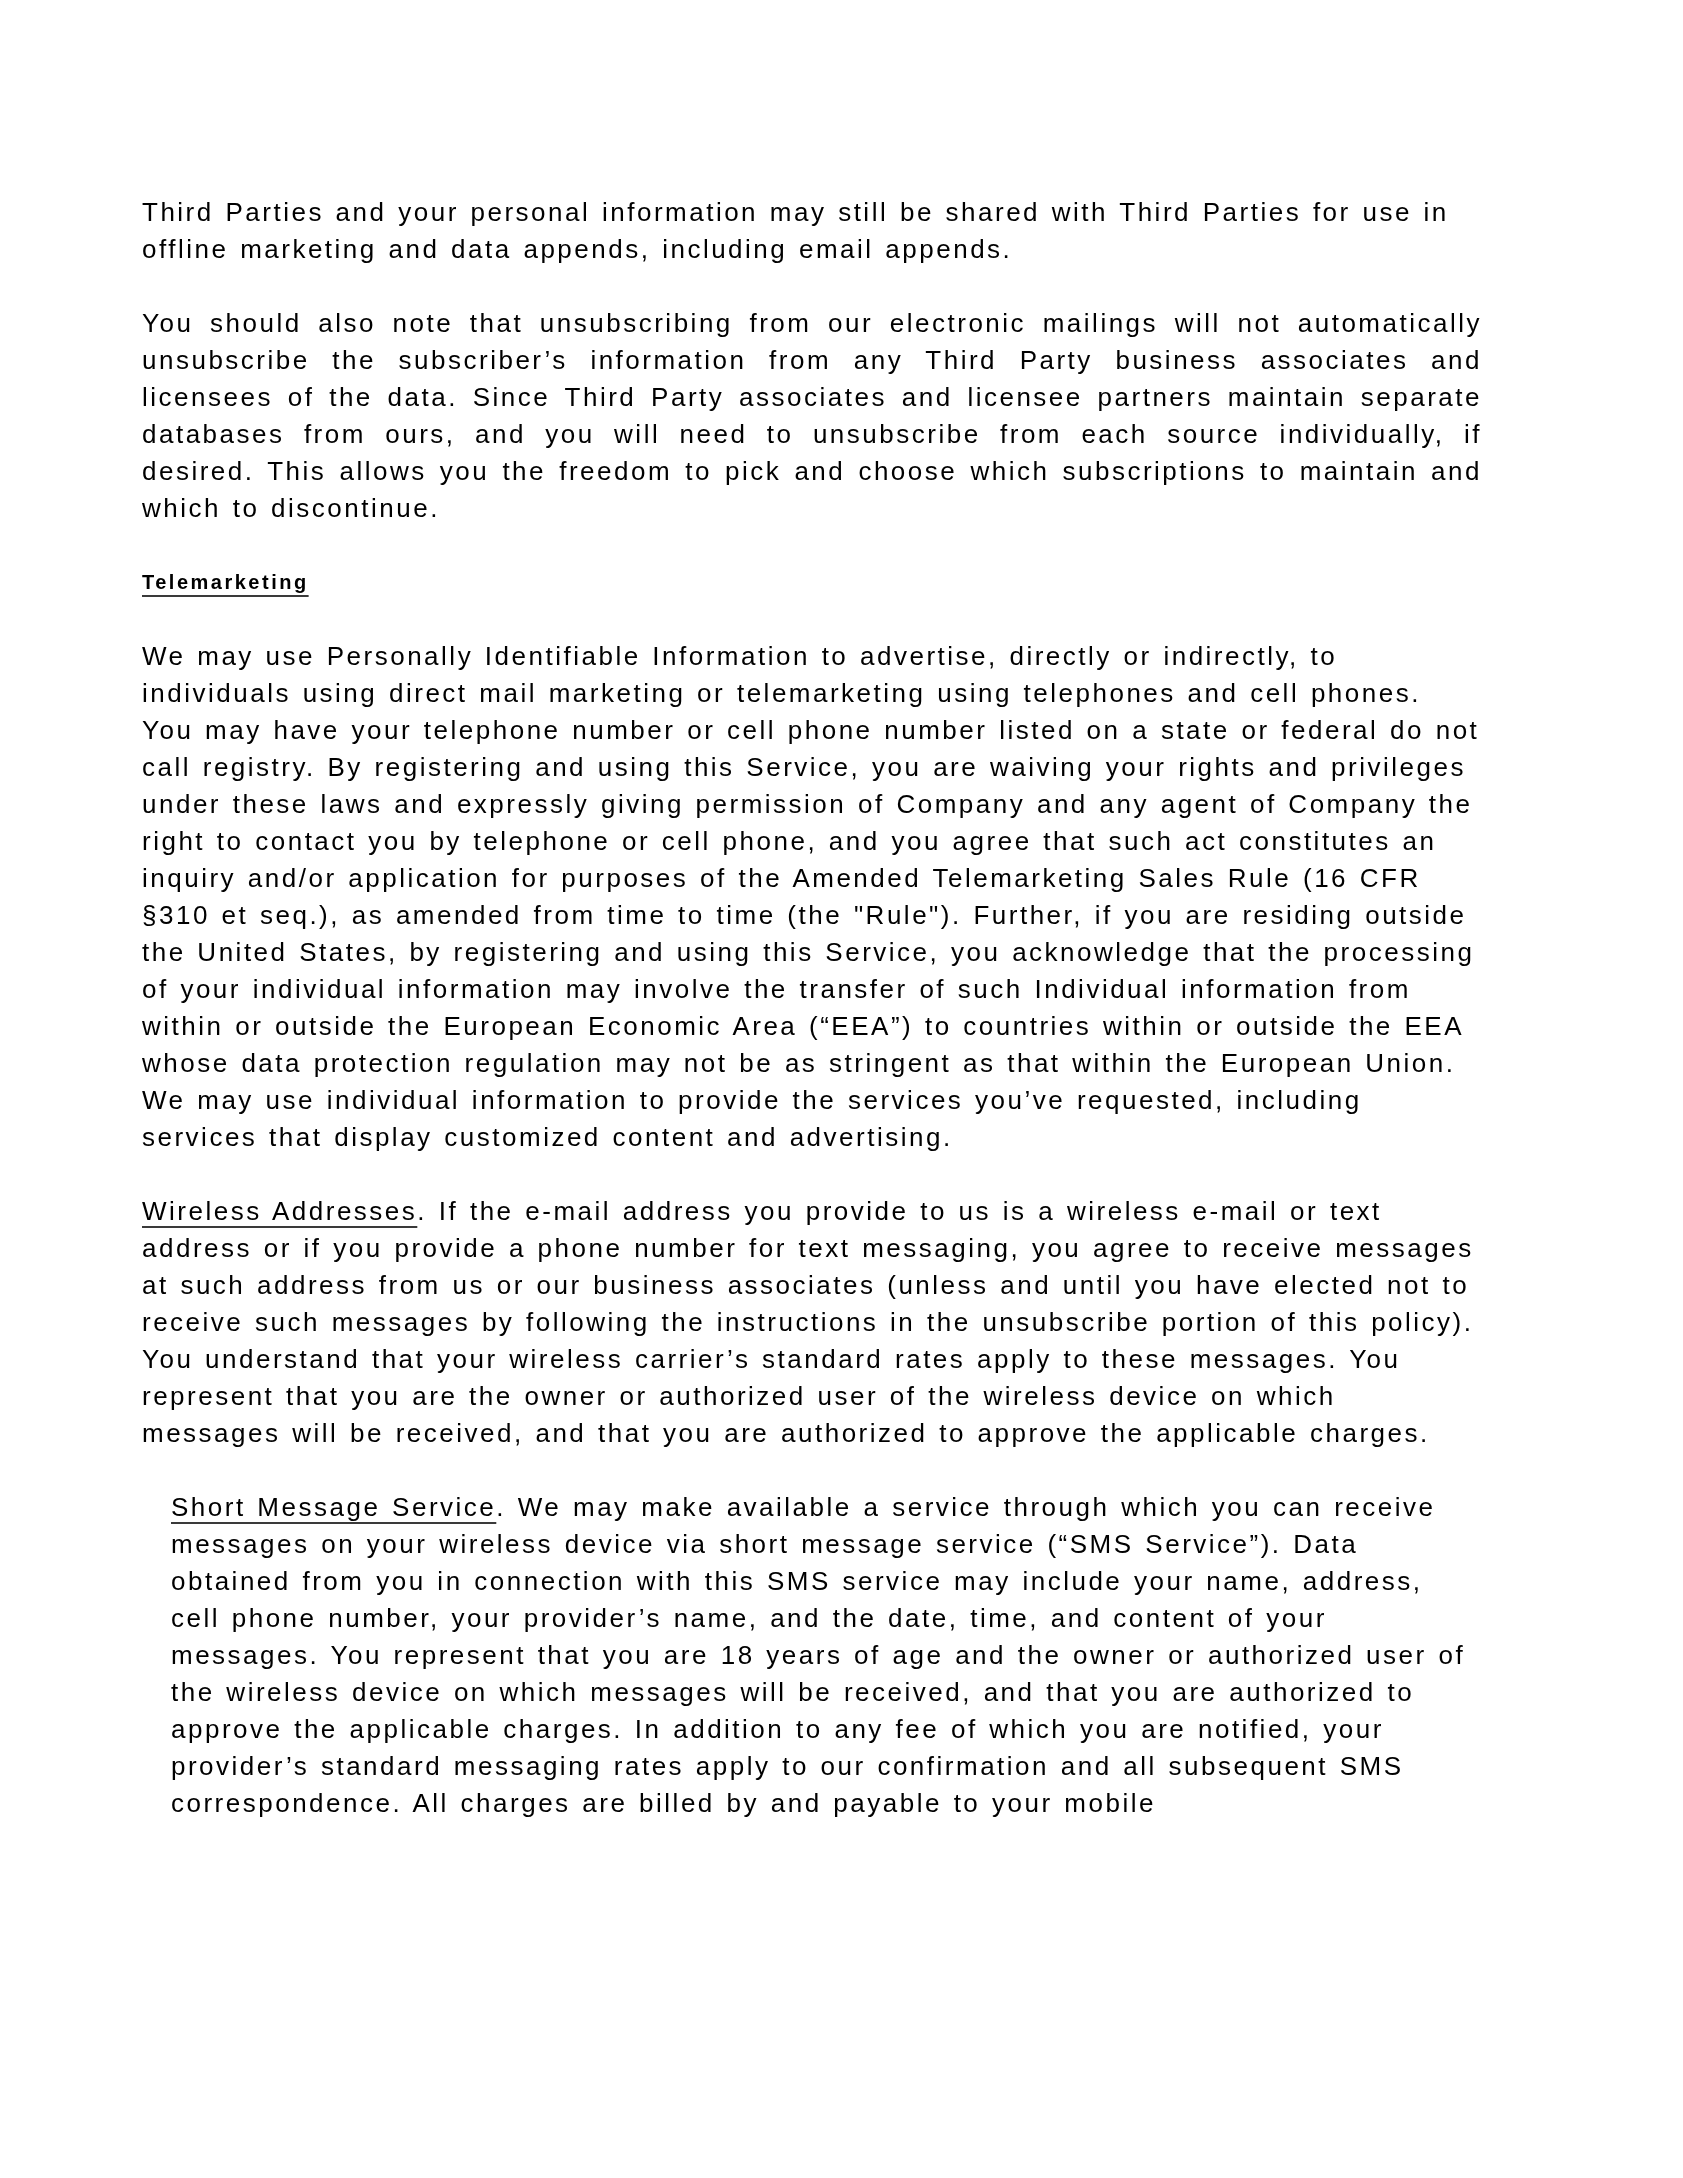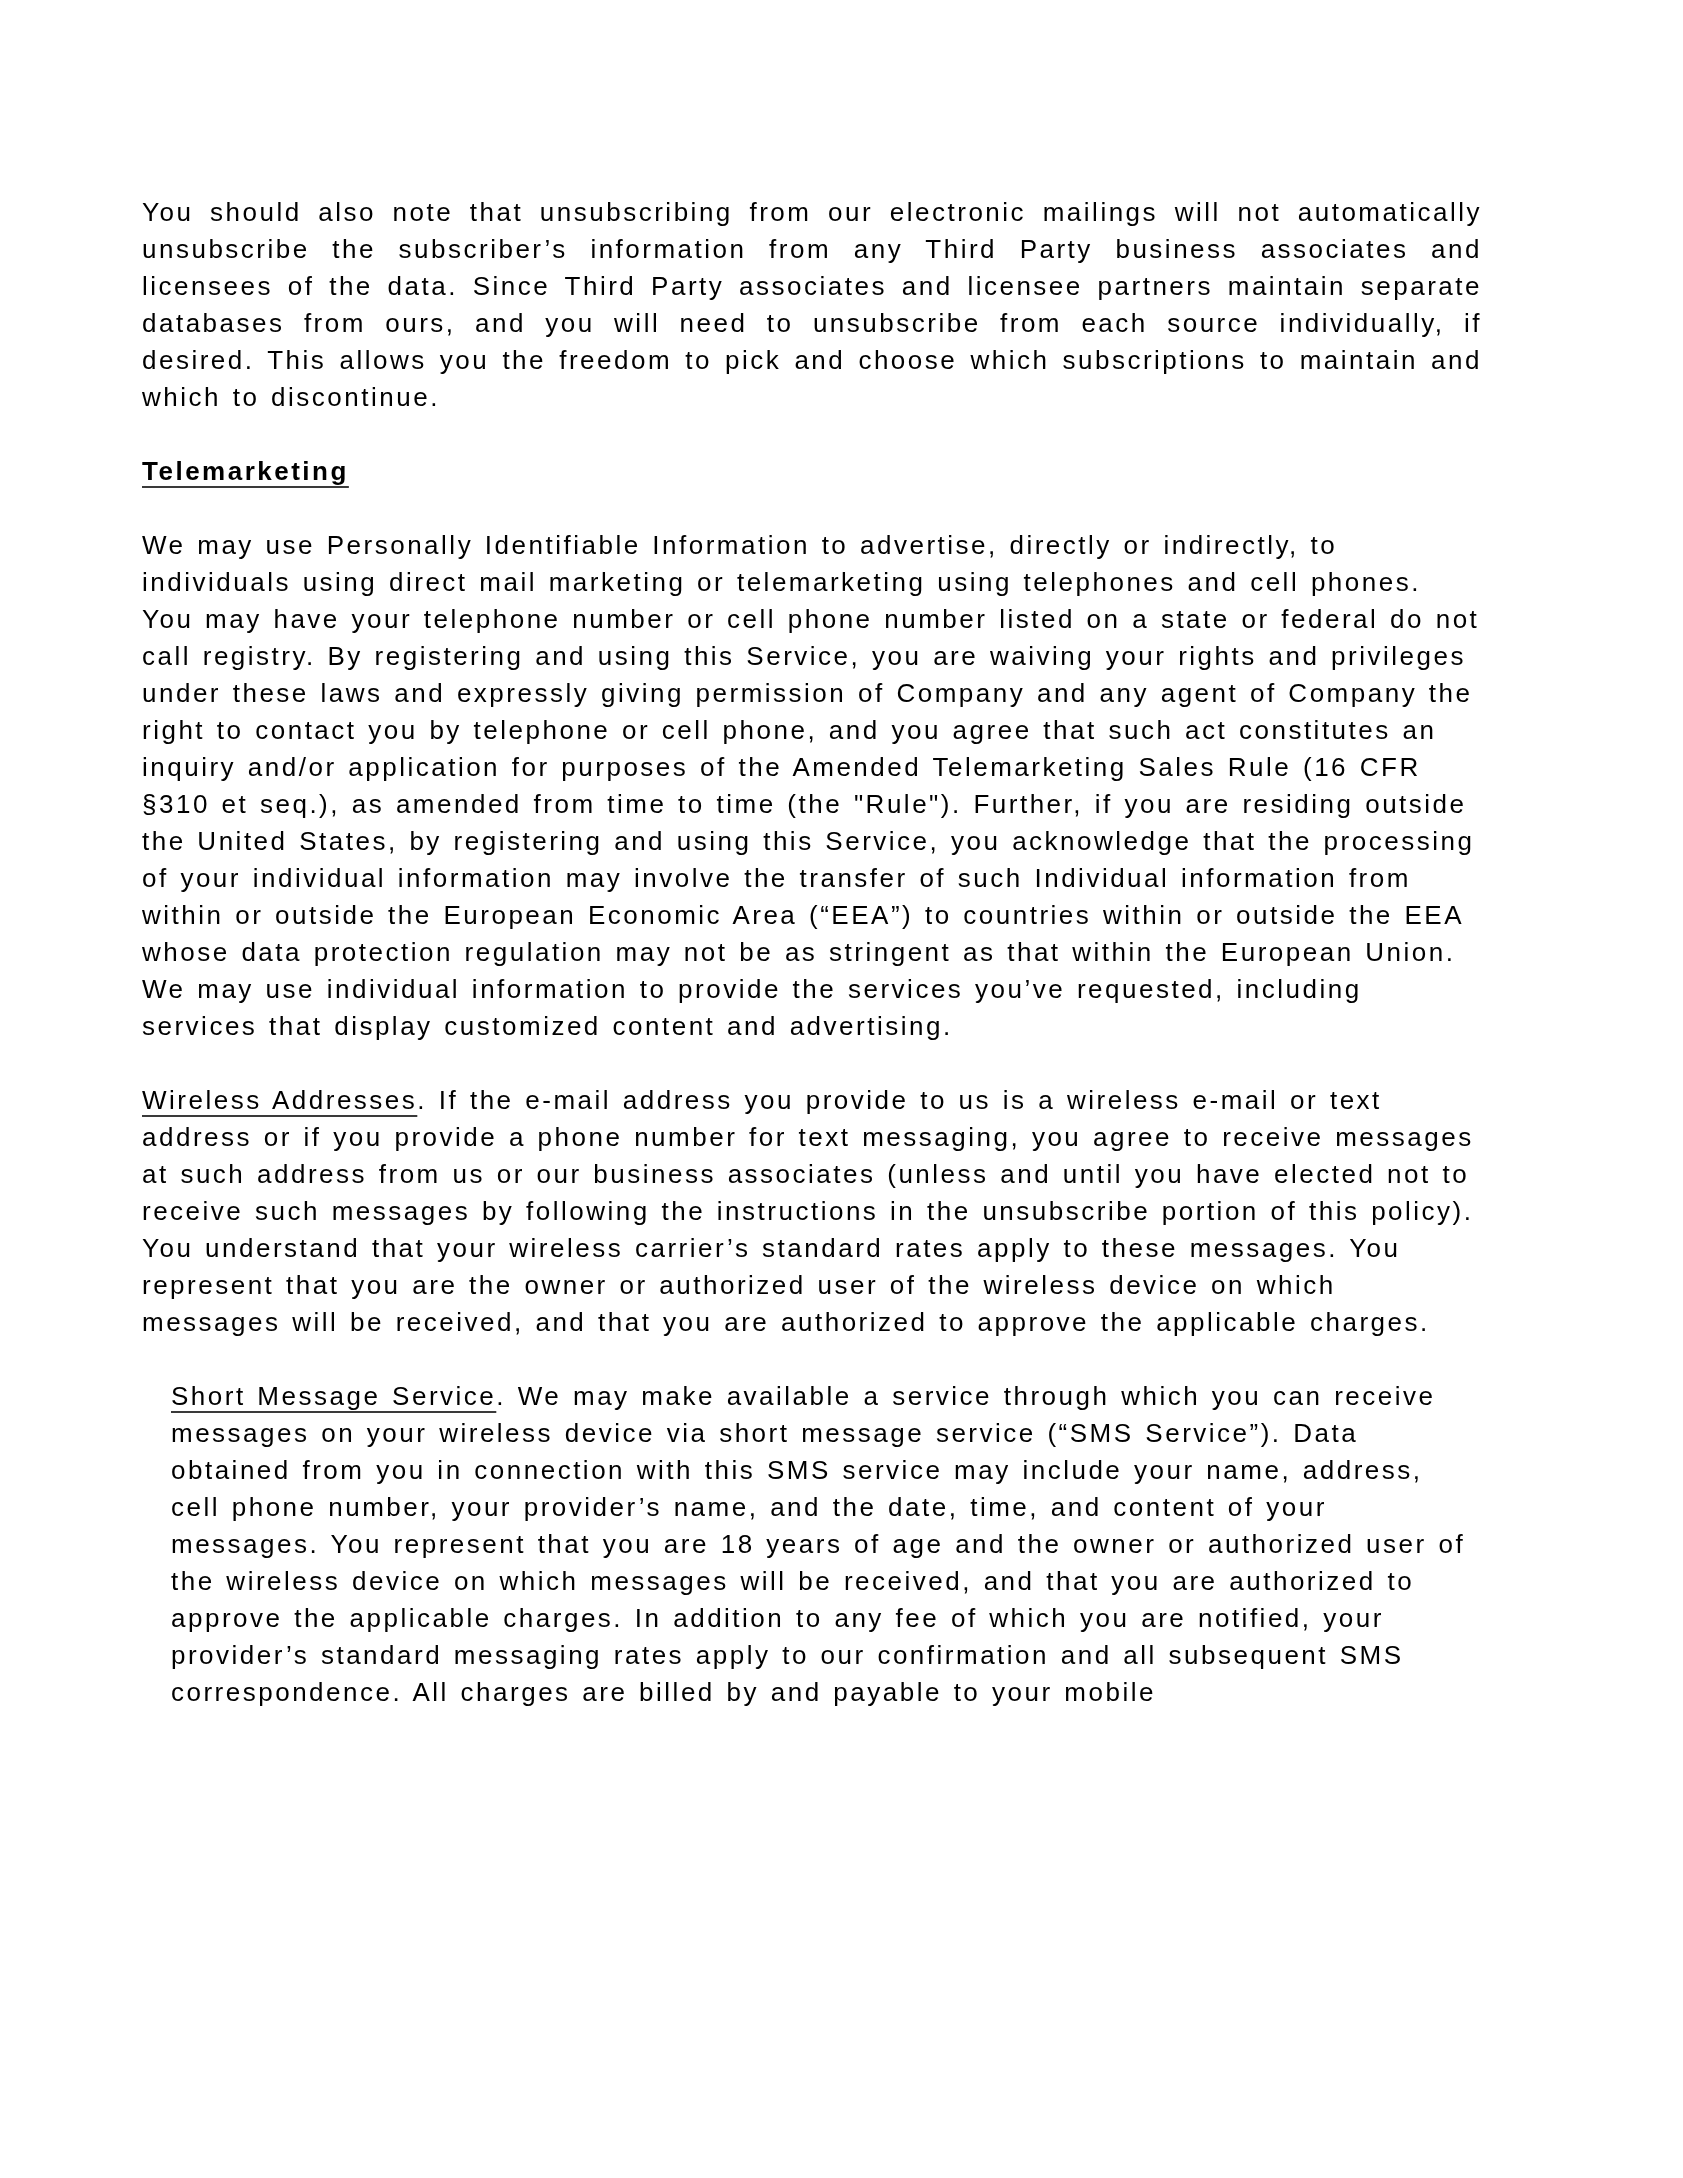--- a/index.html
+++ b/index.html
@@ -59,6 +59,7 @@
 <main class="page">
   <section class="content">
 
+    <p class="para">Third Parties and your personal information may still be shared with Third Parties for use in offline marketing and data appends, including email appends.</p>
 
     <p class="para justify">You should also note that unsubscribing from our electronic mailings will not automatically unsubscribe the subscriber’s information from any Third Party business associates and licensees of the data. Since Third Party associates and licensee partners maintain separate databases from ours, and you will need to unsubscribe from each source individually, if desired. This allows you the freedom to pick and choose which subscriptions to maintain and which to discontinue.</p>
 

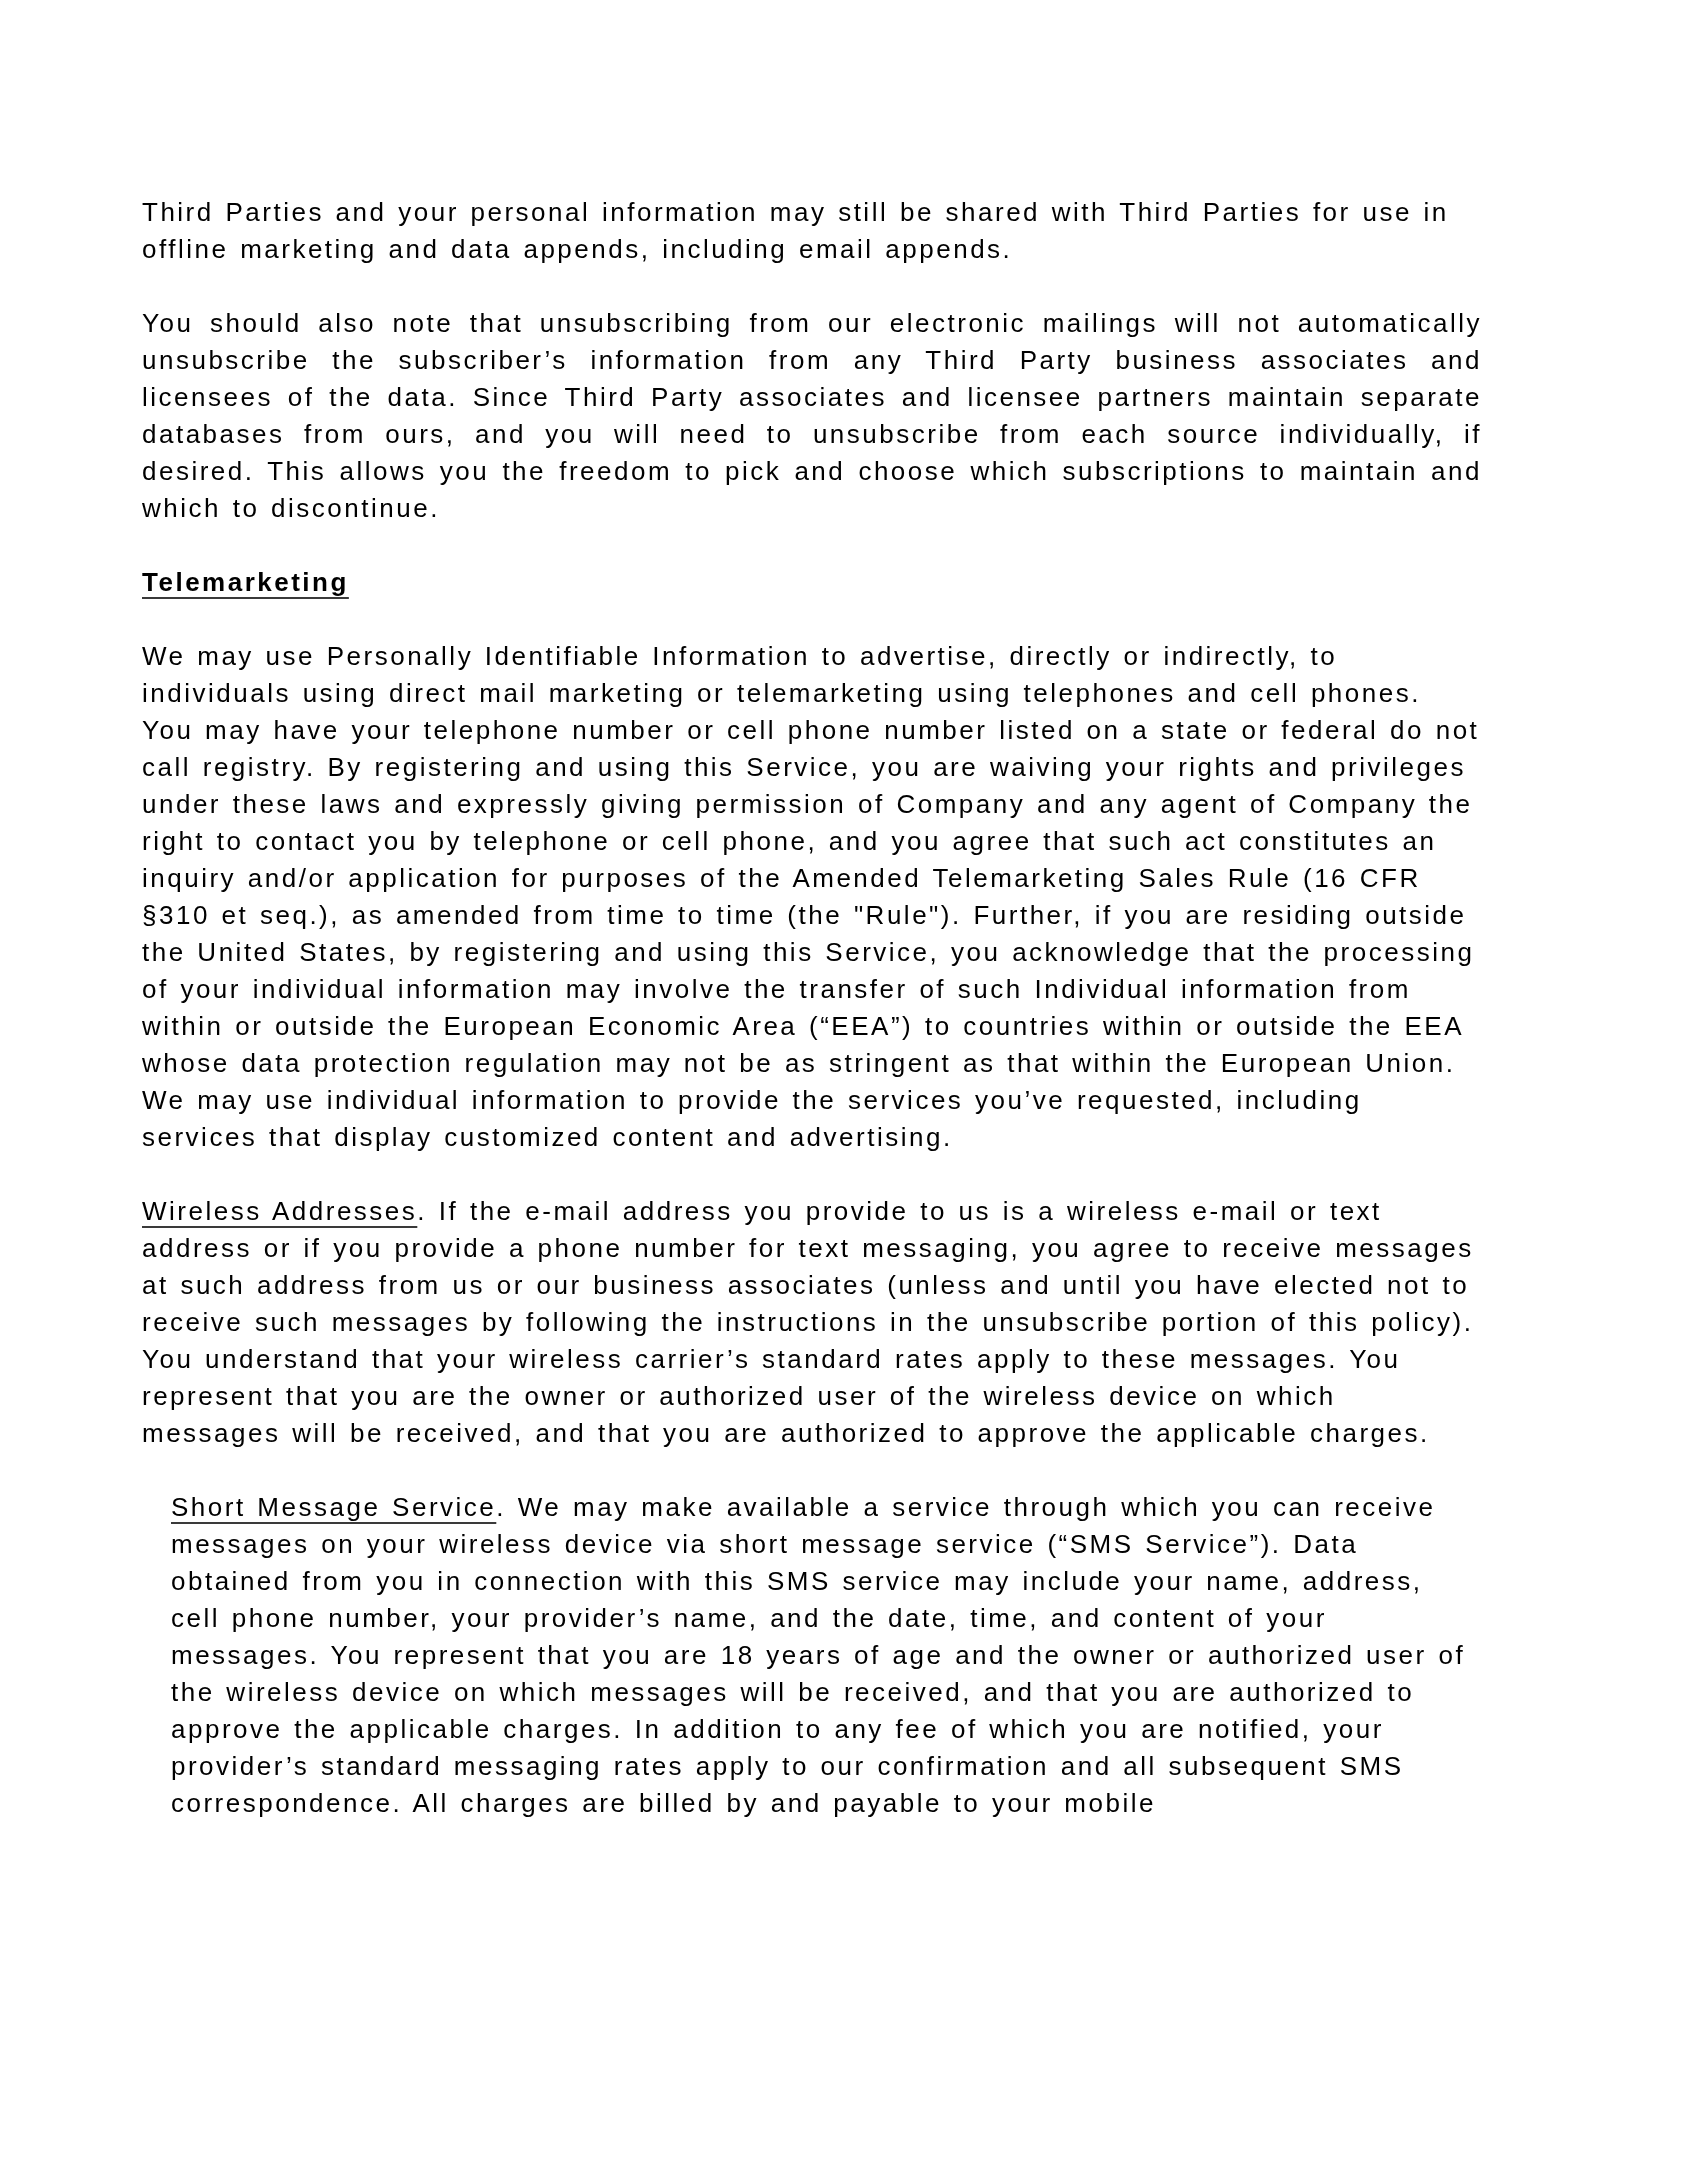--- a/index.html
+++ b/index.html
@@ -34,7 +34,7 @@
     text-align: justify;
   }
   .heading {
-    font-size: 26px;
+    font-size: 20px;
     line-height: 37px;
     font-weight: bold;
     margin: 0 0 37px 0;

